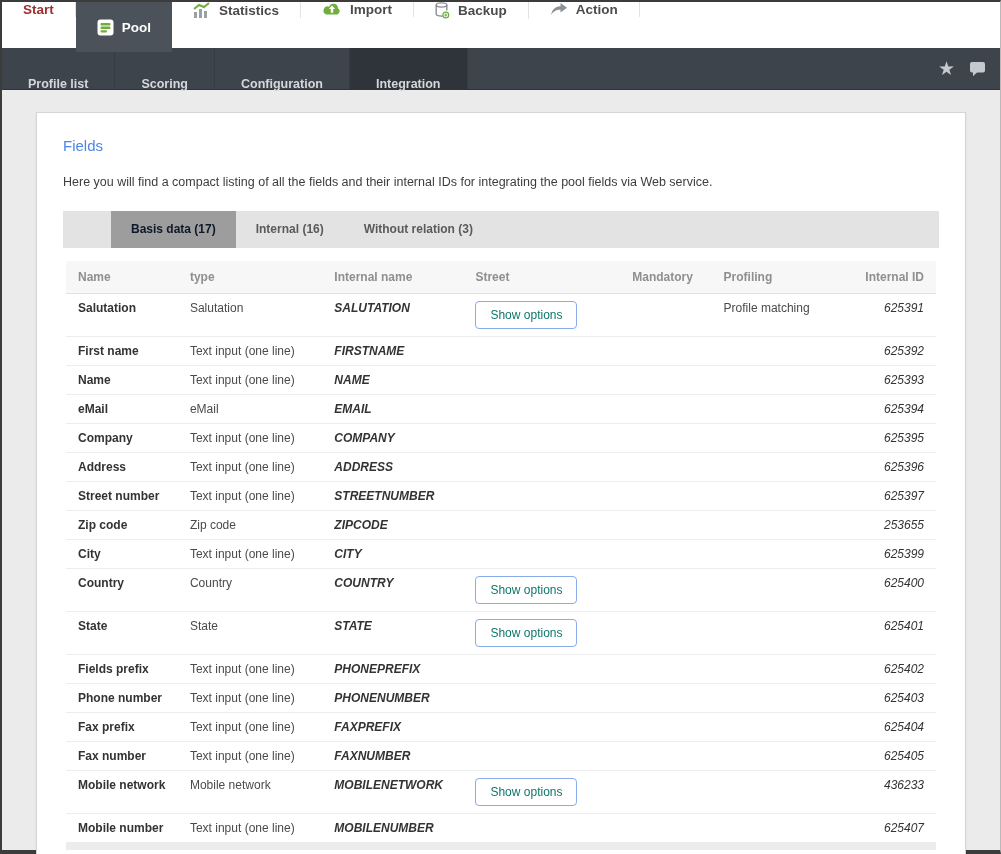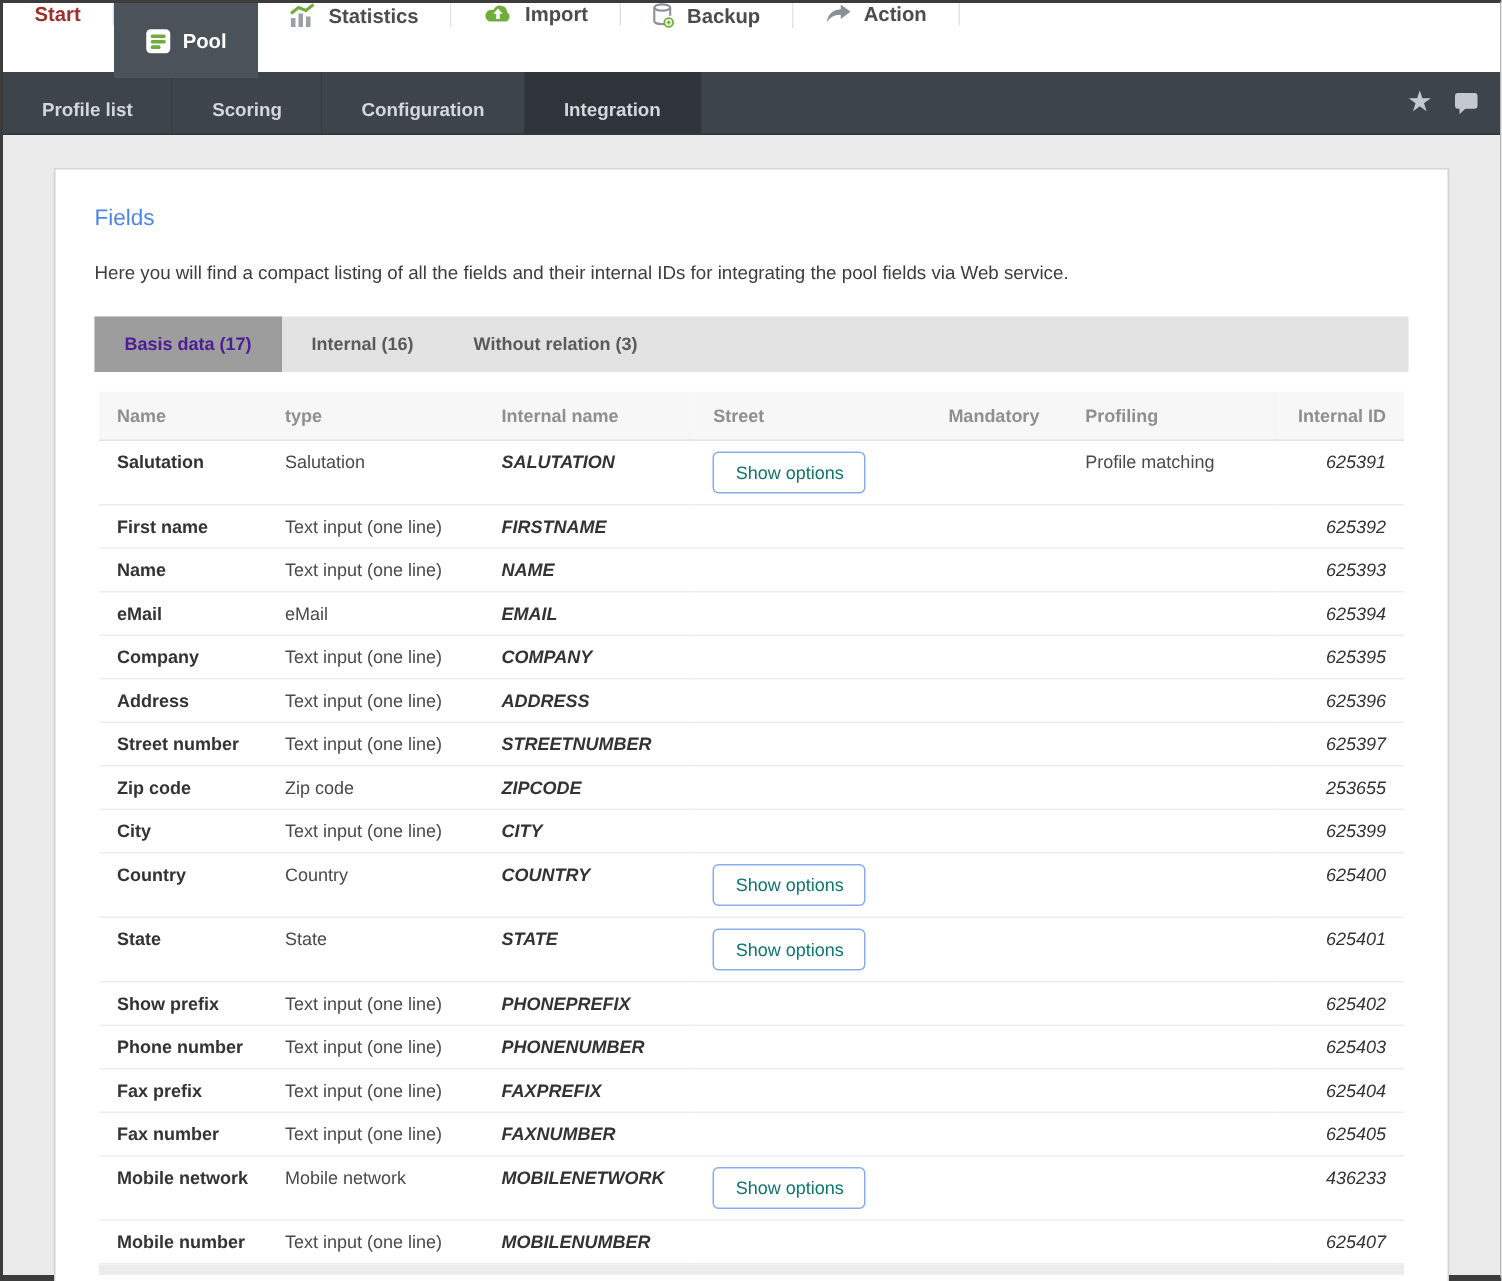--- a/index.html
+++ b/index.html
@@ -45,7 +45,7 @@
     position: relative; z-index: 2;
   }
   .sub-tab {
-    padding: 4px 26px; line-height: 42px;
+    padding: 15px 26px; line-height: 42px;
     font-size: 12.5px; font-weight: bold; color: #d4d8dc;
     border-right: 1px solid #363c43; cursor: pointer;
   }

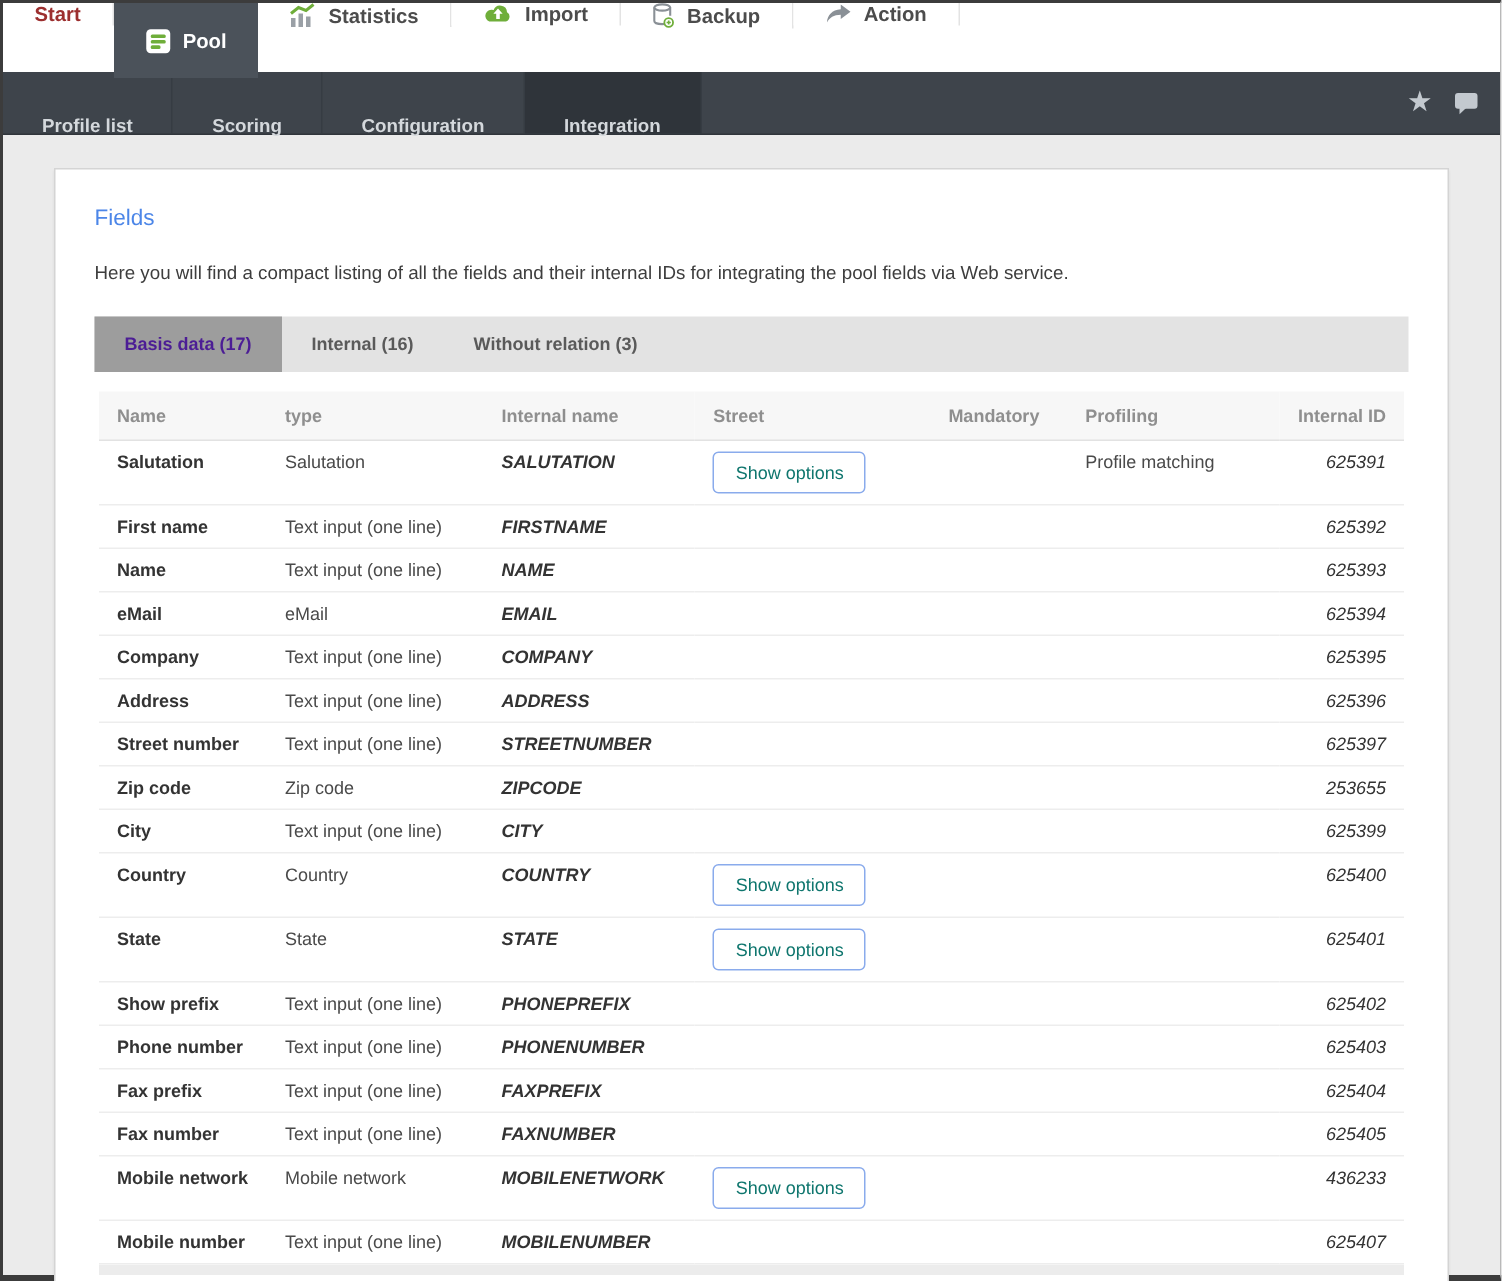--- a/index.html
+++ b/index.html
@@ -73,7 +73,7 @@
     padding: 0 20px; line-height: 37px; font-size: 12px;
     font-weight: bold; color: #5a5a5a; cursor: pointer; white-space: nowrap;
   }
-  .data-tab.active { background: #9d9d9d; color: #4c1d95; }
+  .data-tab.active { background: #9d9d9d; color: #0f172a; margin-left: 48px; }
 
   
   .table-wrap { margin: 13px 3px 0; border-bottom: 7px solid #ececec; }

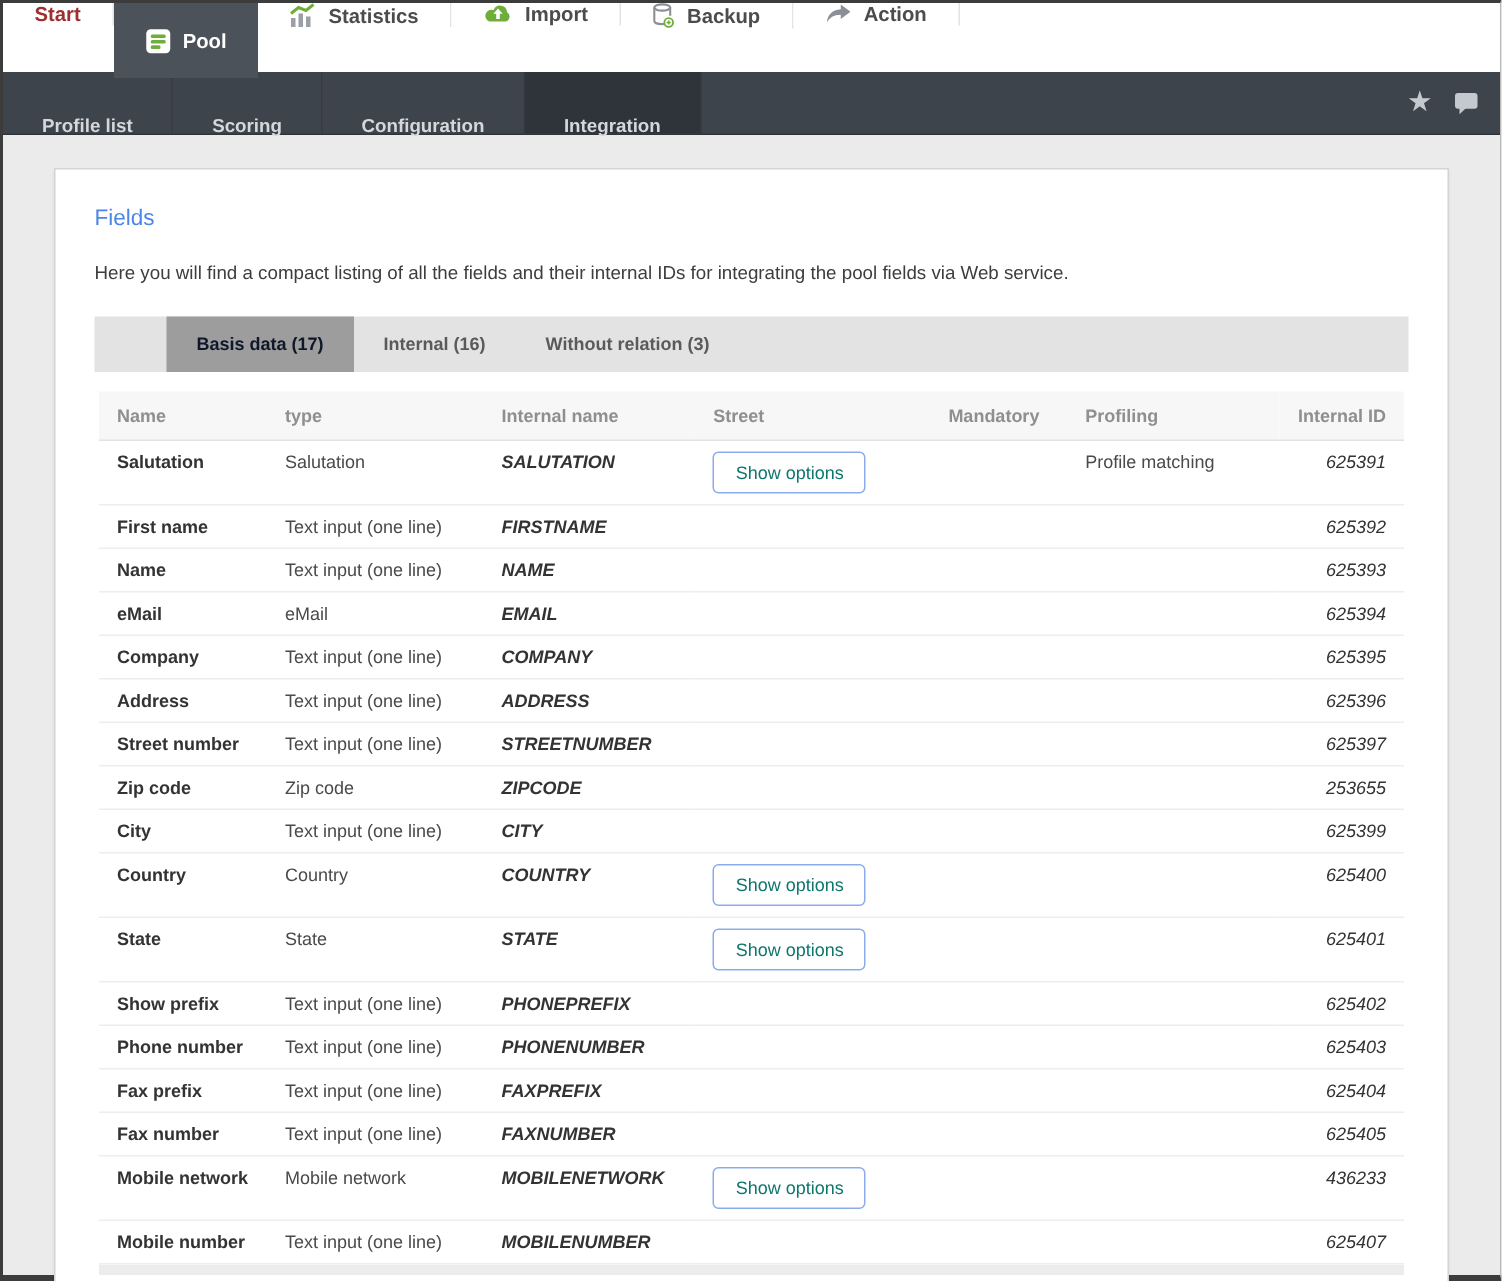--- a/index.html
+++ b/index.html
@@ -353,7 +353,7 @@
   </tr>
 
   <tr>
-    <td class="c-name">Show prefix</td>
+    <td class="c-name">Fields prefix</td>
     <td>Text input (one line)</td>
     <td class="c-internal">PHONEPREFIX</td>
     <td>

